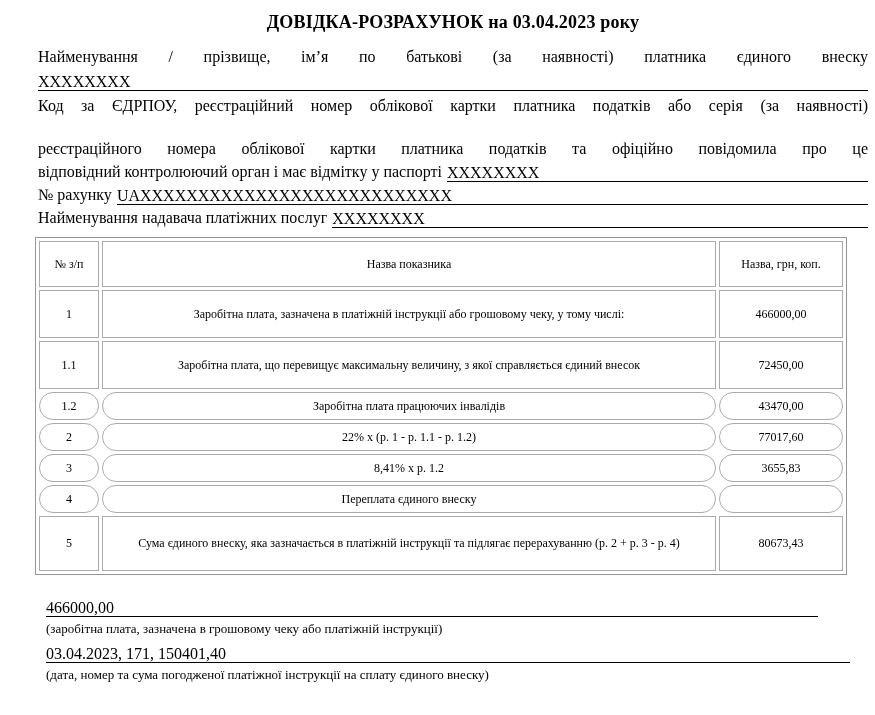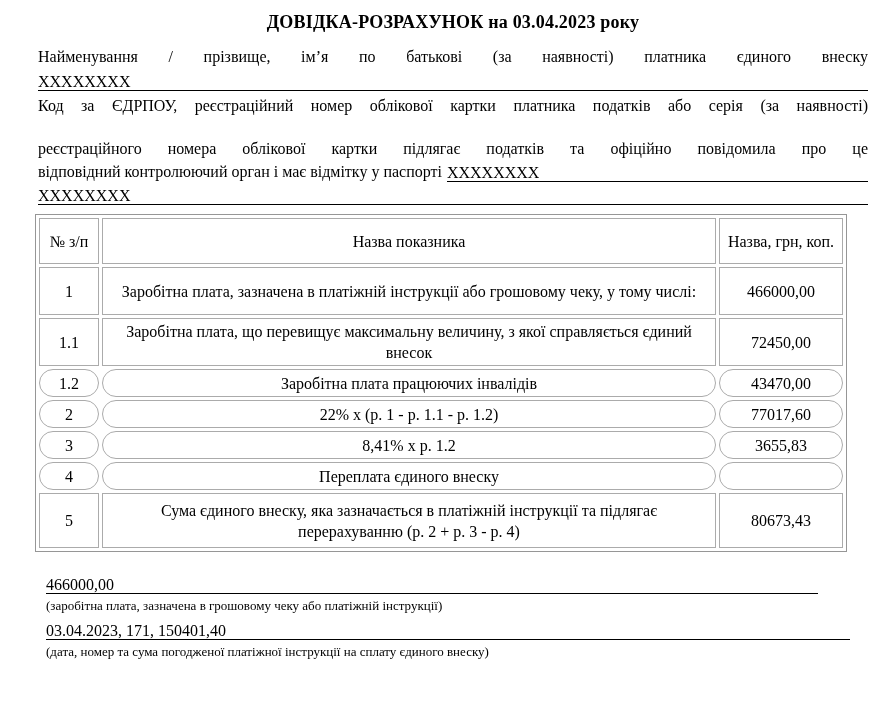--- a/index.html
+++ b/index.html
@@ -76,7 +76,7 @@
   <div class="para mt4">
     <span>Код за ЄДРПОУ, реєстраційний номер облікової картки платника податків або серія (за наявності)</span><br>
     <br>
-    <span>реєстраційного номера облікової картки підлягає податків та офіційно повідомила про це</span>
+    <span>реєстраційного номера облікової картки платника податків та офіційно повідомила про це</span>
   </div>
   <div class="fline">
     <span class="lbl">відповідний контролюючий орган і має відмітку у паспорті</span>

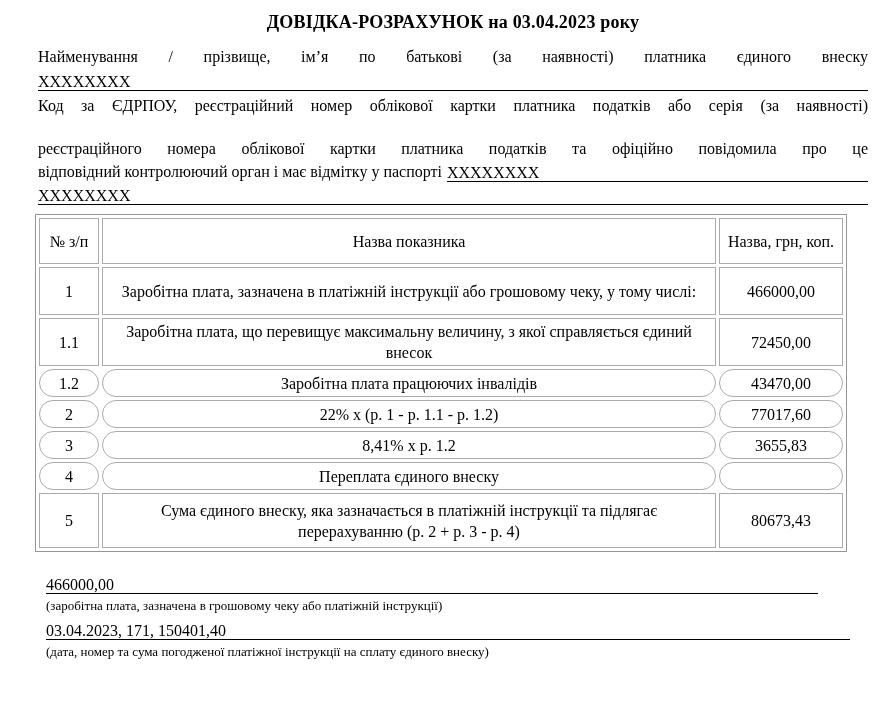--- a/index.html
+++ b/index.html
@@ -84,6 +84,11 @@
     <span class="rule"></span>
   </div>
 
+  <div class="fline">
+    <span class="lbl">№ рахунку</span>
+    <span class="uval">UAXXXXXXXXXXXXXXXXXXXXXXXXXXX</span>
+    <span class="rule"></span>
+  </div>
 
   <div class="fline">
     <span class="uval">XXXXXXXX</span>

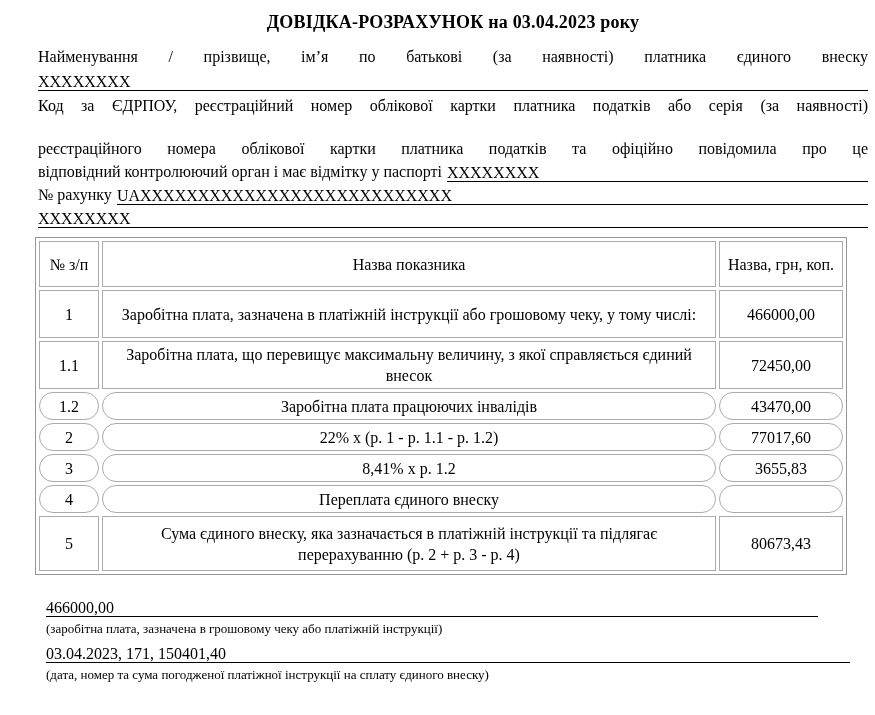--- a/index.html
+++ b/index.html
@@ -91,6 +91,7 @@
   </div>
 
   <div class="fline">
+    <span class="lbl">Найменування надавача платіжних послуг</span>
     <span class="uval">XXXXXXXX</span>
     <span class="rule"></span>
   </div>

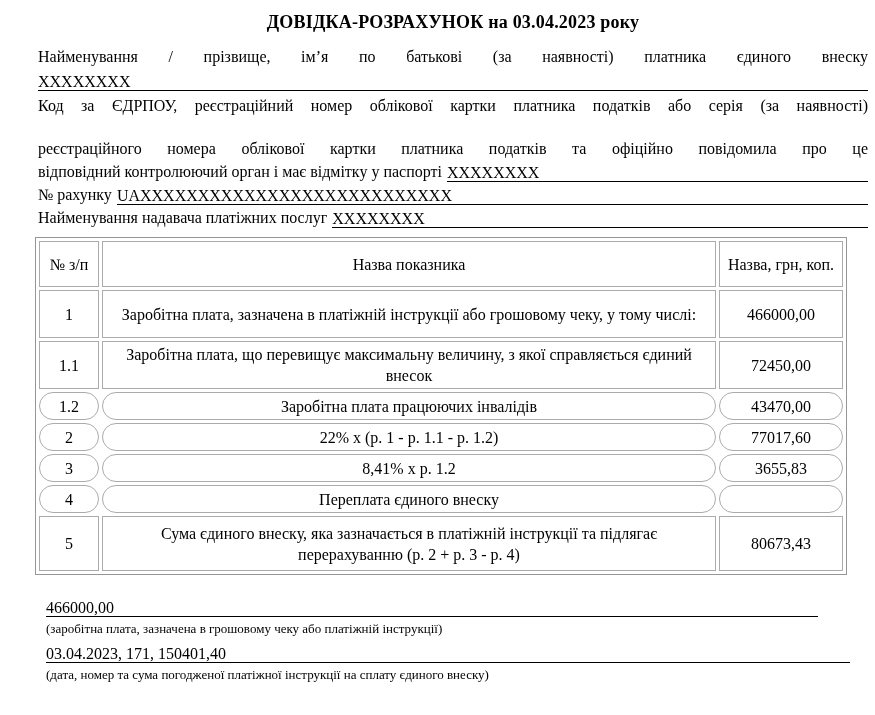--- a/index.html
+++ b/index.html
@@ -40,7 +40,7 @@
     padding:2px 5px;
     box-sizing:border-box;
     font-weight:normal;
-    font-size:16px;
+    font-size:12px;
     line-height:21px;
   }
   .c-num  { width:60px;  text-align:center; }

